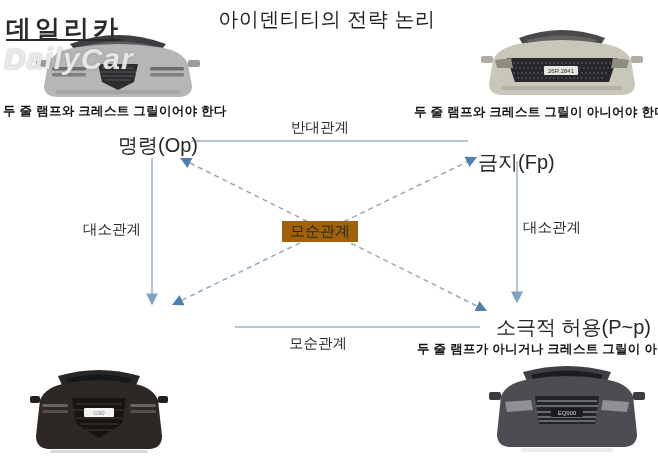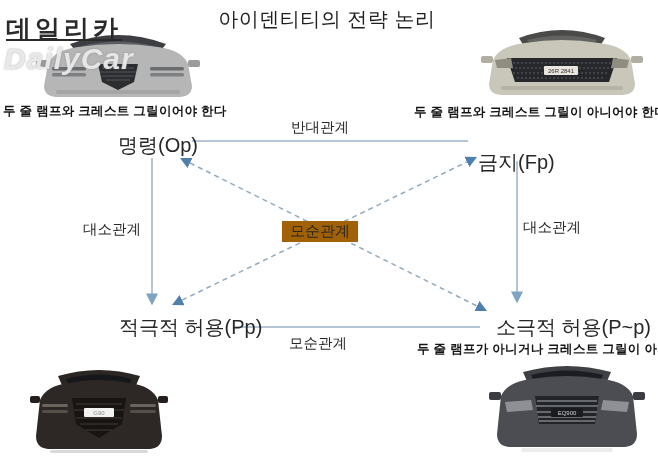--- a/index.html
+++ b/index.html
@@ -123,7 +123,6 @@
 
   <div class="abs node label-layer" style="left:118px;top:132px;">명령(Op)</div>
   <div class="abs node label-layer" style="left:478px;top:149px;">금지(Fp)</div>
-  <div class="abs node label-layer" style="left:119px;top:314px;">적극적 허용(Pp)</div>
   <div class="abs node label-layer" style="left:486px;top:314px;margin-left:10px;">소극적 허용(P~p)</div>
 
   <div class="abs rel label-layer" style="left:320px;top:118px;transform:translateX(-50%);">반대관계</div>

